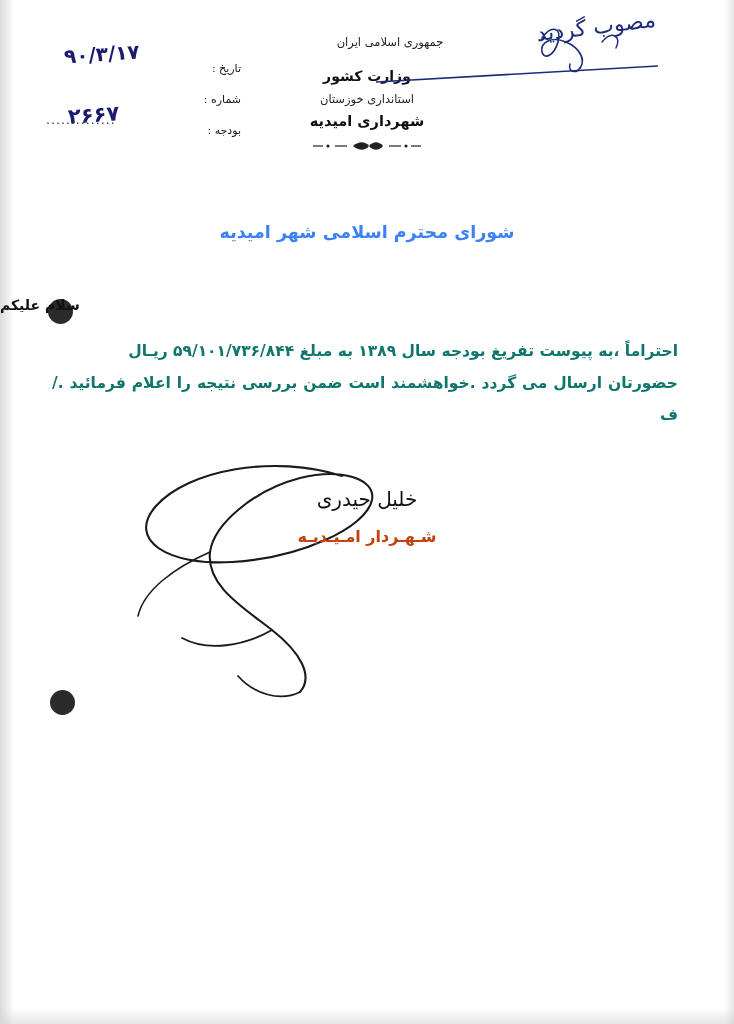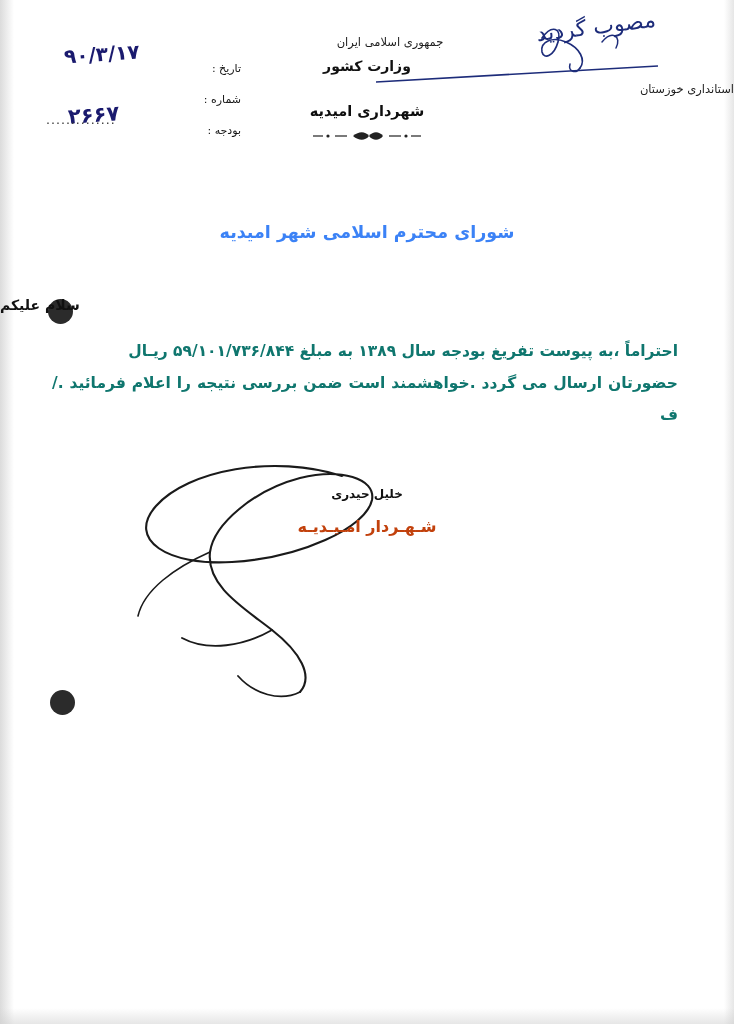--- a/index.html
+++ b/index.html
@@ -49,7 +49,7 @@
     line-height: 1.55;
   }
   .lh-line1 { font-size: 11.5px; color: #1d1d1d; letter-spacing: 0; padding-left: 46px; }
-  .lh-line2 { font-size: 14px; font-weight: bold; color: #121212; margin-top: 4px; }
+  .lh-line2 { font-size: 14px; font-weight: bold; color: #121212; margin-top: 14px; }
   .lh-line3 { font-size: 11.5px; color: #1d1d1d; margin-top: 3px; text-align: right; }
   .lh-line4 { font-size: 14.5px; font-weight: bold; color: #0e0e0e; margin-top: 2px; }
   .lh-orn {

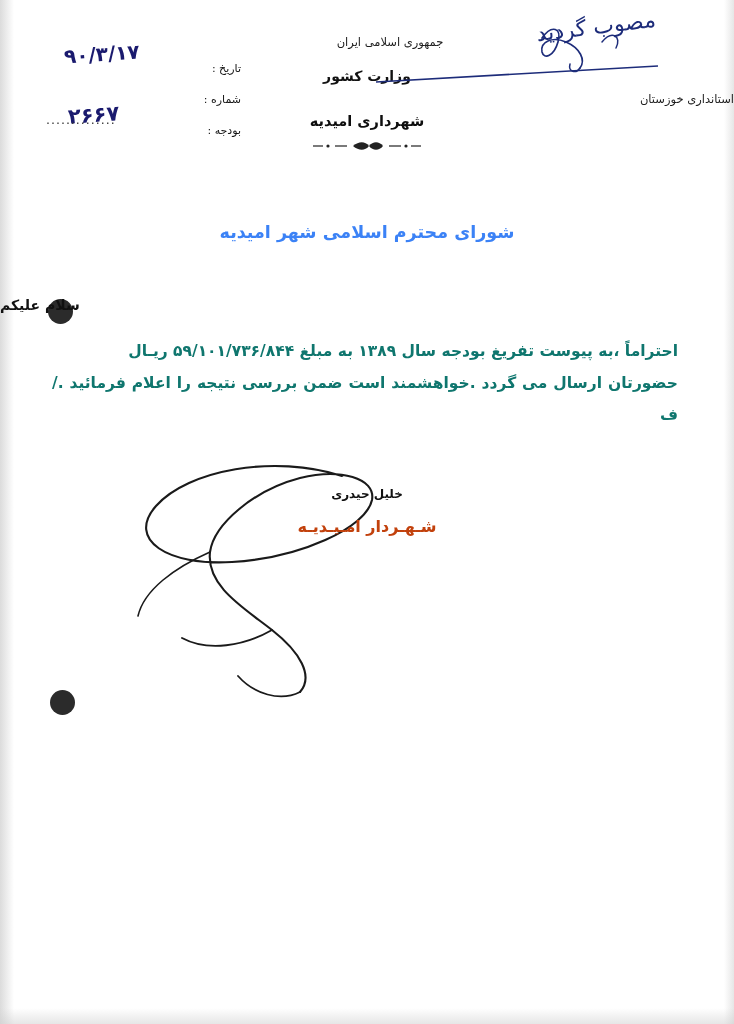--- a/index.html
+++ b/index.html
@@ -50,7 +50,7 @@
   }
   .lh-line1 { font-size: 11.5px; color: #1d1d1d; letter-spacing: 0; padding-left: 46px; }
   .lh-line2 { font-size: 14px; font-weight: bold; color: #121212; margin-top: 14px; }
-  .lh-line3 { font-size: 11.5px; color: #1d1d1d; margin-top: 3px; text-align: right; }
+  .lh-line3 { font-size: 11.5px; color: #1d1d1d; margin-top: 3px; }
   .lh-line4 { font-size: 14.5px; font-weight: bold; color: #0e0e0e; margin-top: 2px; }
   .lh-orn {
     margin: 7px auto 0 auto;

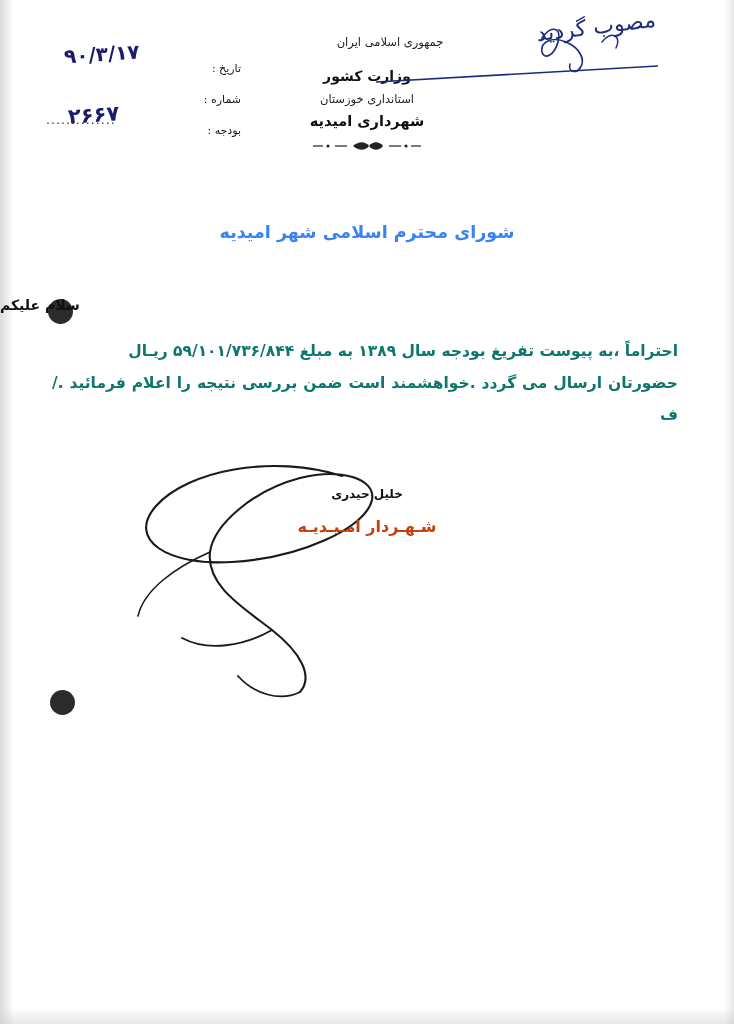--- a/index.html
+++ b/index.html
@@ -169,8 +169,8 @@
     text-align: center;
   }
   .sign-name {
-    font-size: 12px;
-    font-weight: bold;
+    font-size: 20px;
+    font-weight: normal;
     color: #111;
     letter-spacing: 1px;
   }

